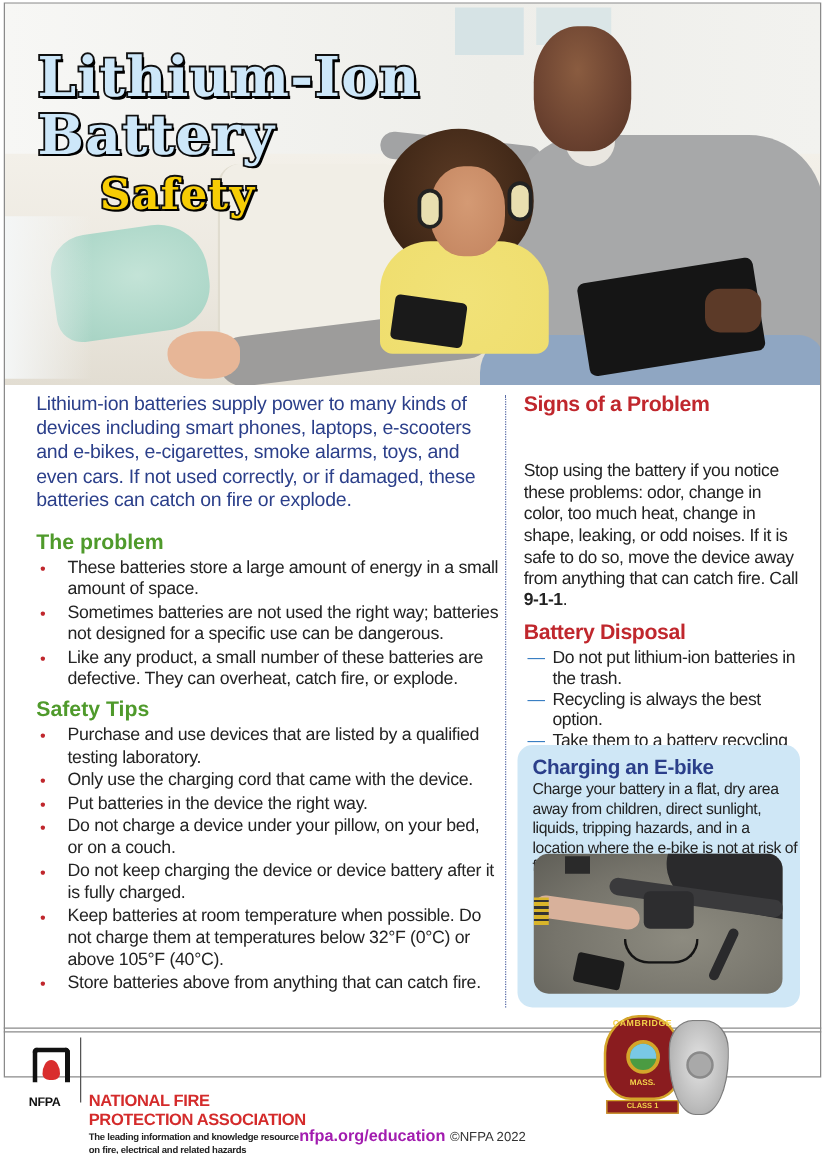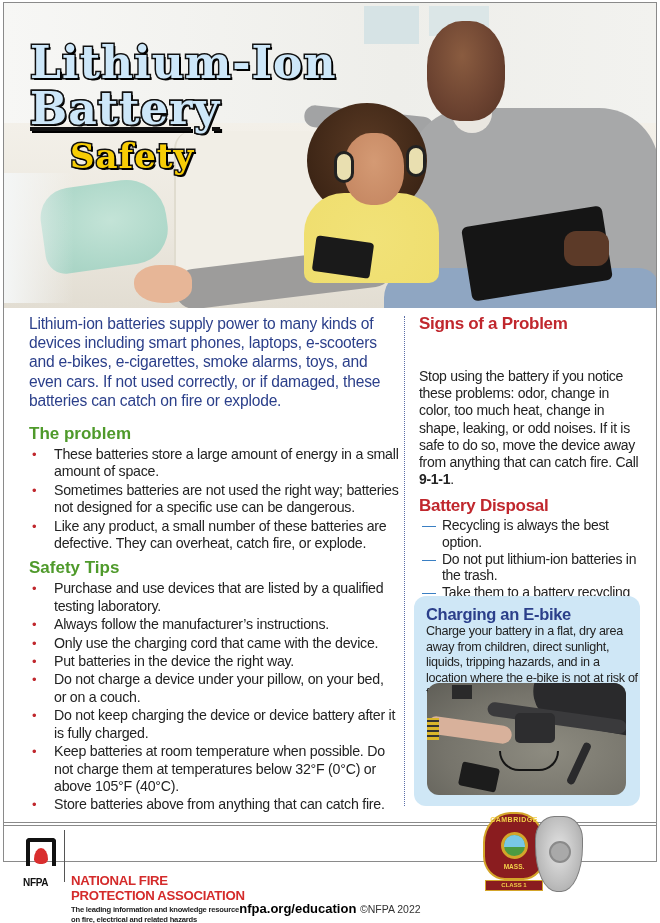--- a/index.html
+++ b/index.html
@@ -64,7 +64,7 @@
     text-shadow: 2px 2px 0 #000;
   }
   .title-line.l1 { font-size: 44px; }
-  .title-line.l2 { font-size: 44px; margin-top: 2px; text-decoration: underline; }
+  .title-line.l2 { font-size: 44px; margin-top: 2px; }
   .title-line.l3 {
     font-size: 34px; color: #f7cd05; margin-left: 40px; margin-top: 8px;
   }

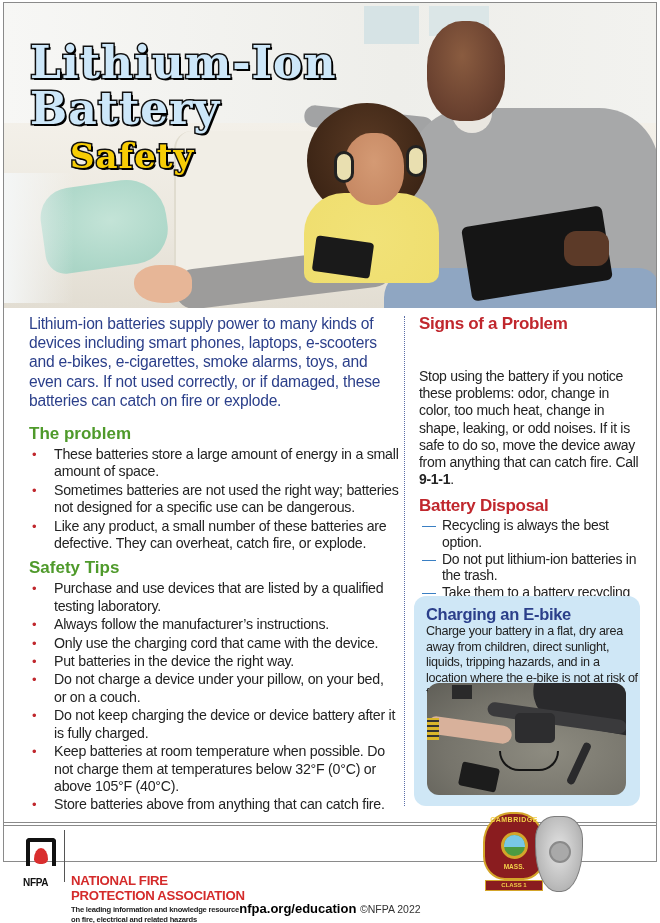--- a/index.html
+++ b/index.html
@@ -66,7 +66,7 @@
   .title-line.l1 { font-size: 44px; }
   .title-line.l2 { font-size: 44px; margin-top: 2px; }
   .title-line.l3 {
-    font-size: 34px; color: #f7cd05; margin-left: 40px; margin-top: 8px;
+    font-size: 34px; color: #f7cd05; margin-left: 50px; margin-top: 8px;
   }
 
   

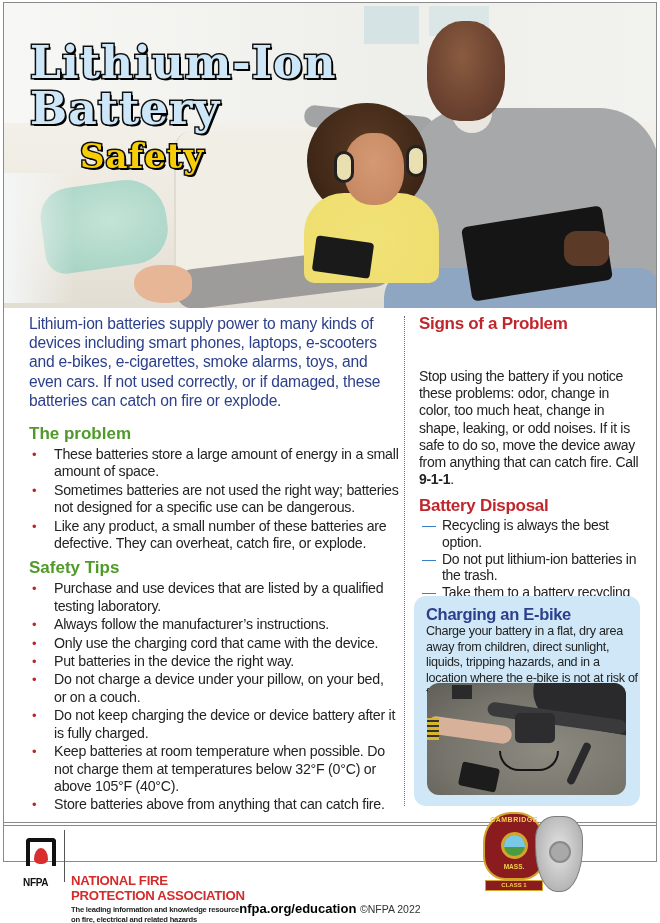--- a/index.html
+++ b/index.html
@@ -198,8 +198,8 @@
 
   <h2 class="sec-h-red">Battery Disposal</h2>
   <ul class="dashes">
+    <li>Do not put lithium-ion batteries in the trash.</li>
     <li>Recycling is always the best option.</li>
-    <li>Do not put lithium-ion batteries in the trash.</li>
     <li>Take them to a battery recycling location or contact your community for disposal instructions.</li>
     <li>Do not put discarded batteries in piles.</li>
   </ul>

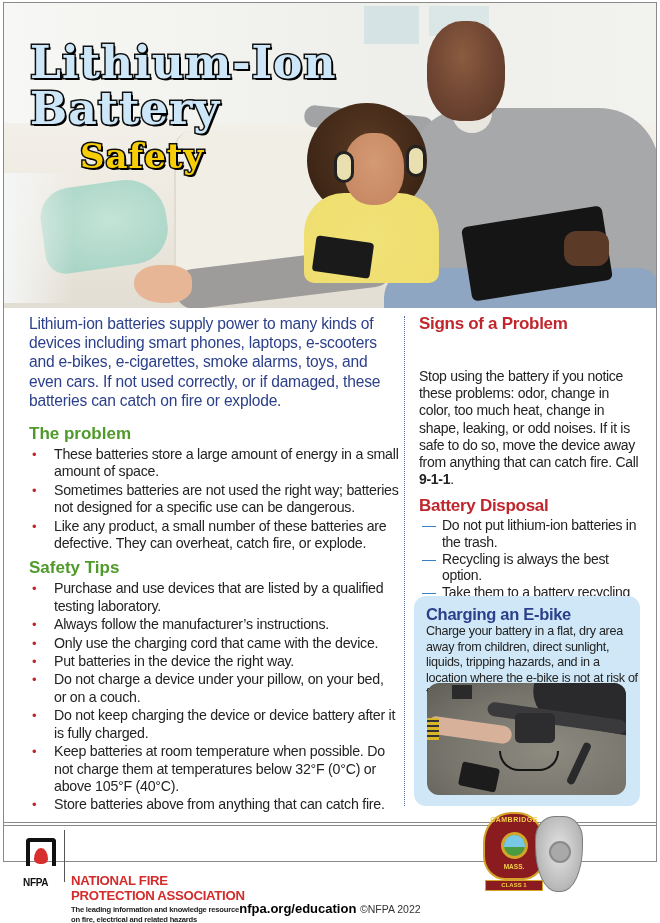--- a/index.html
+++ b/index.html
@@ -180,7 +180,6 @@
   <h2 class="sec-h-green">Safety Tips</h2>
   <ul class="bullets">
     <li>Purchase and use devices that are listed by a qualified testing laboratory.</li>
-    <li>Always follow the manufacturer’s instructions.</li>
     <li>Only use the charging cord that came with the device.</li>
     <li>Put batteries in the device the right way.</li>
     <li>Do not charge a device under your pillow, on your bed, or on a couch.</li>

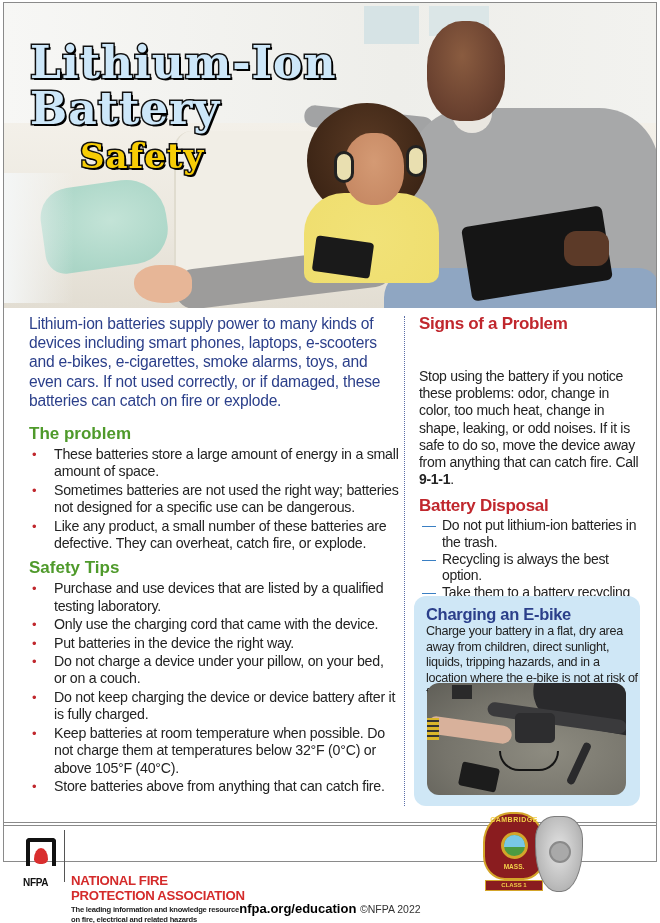--- a/index.html
+++ b/index.html
@@ -128,7 +128,7 @@
   .shield .seal { position: absolute; left: 13px; top: 24px; width: 22px; height: 22px; border-radius: 50%; background: #a9a9a9; border: 2px solid #8a8a8a; }
 
   .bottom-line { position: absolute; left: 0; top: 901px; width: 660px; text-align: center; font-size: 13px; }
-  .bottom-line .url { color: #000000; font-weight: bold; }
+  .bottom-line .url { color: #a21caf; font-weight: bold; }
   .bottom-line .copy { color: #333; font-size: 10.5px; }
 </style>
 </head>

